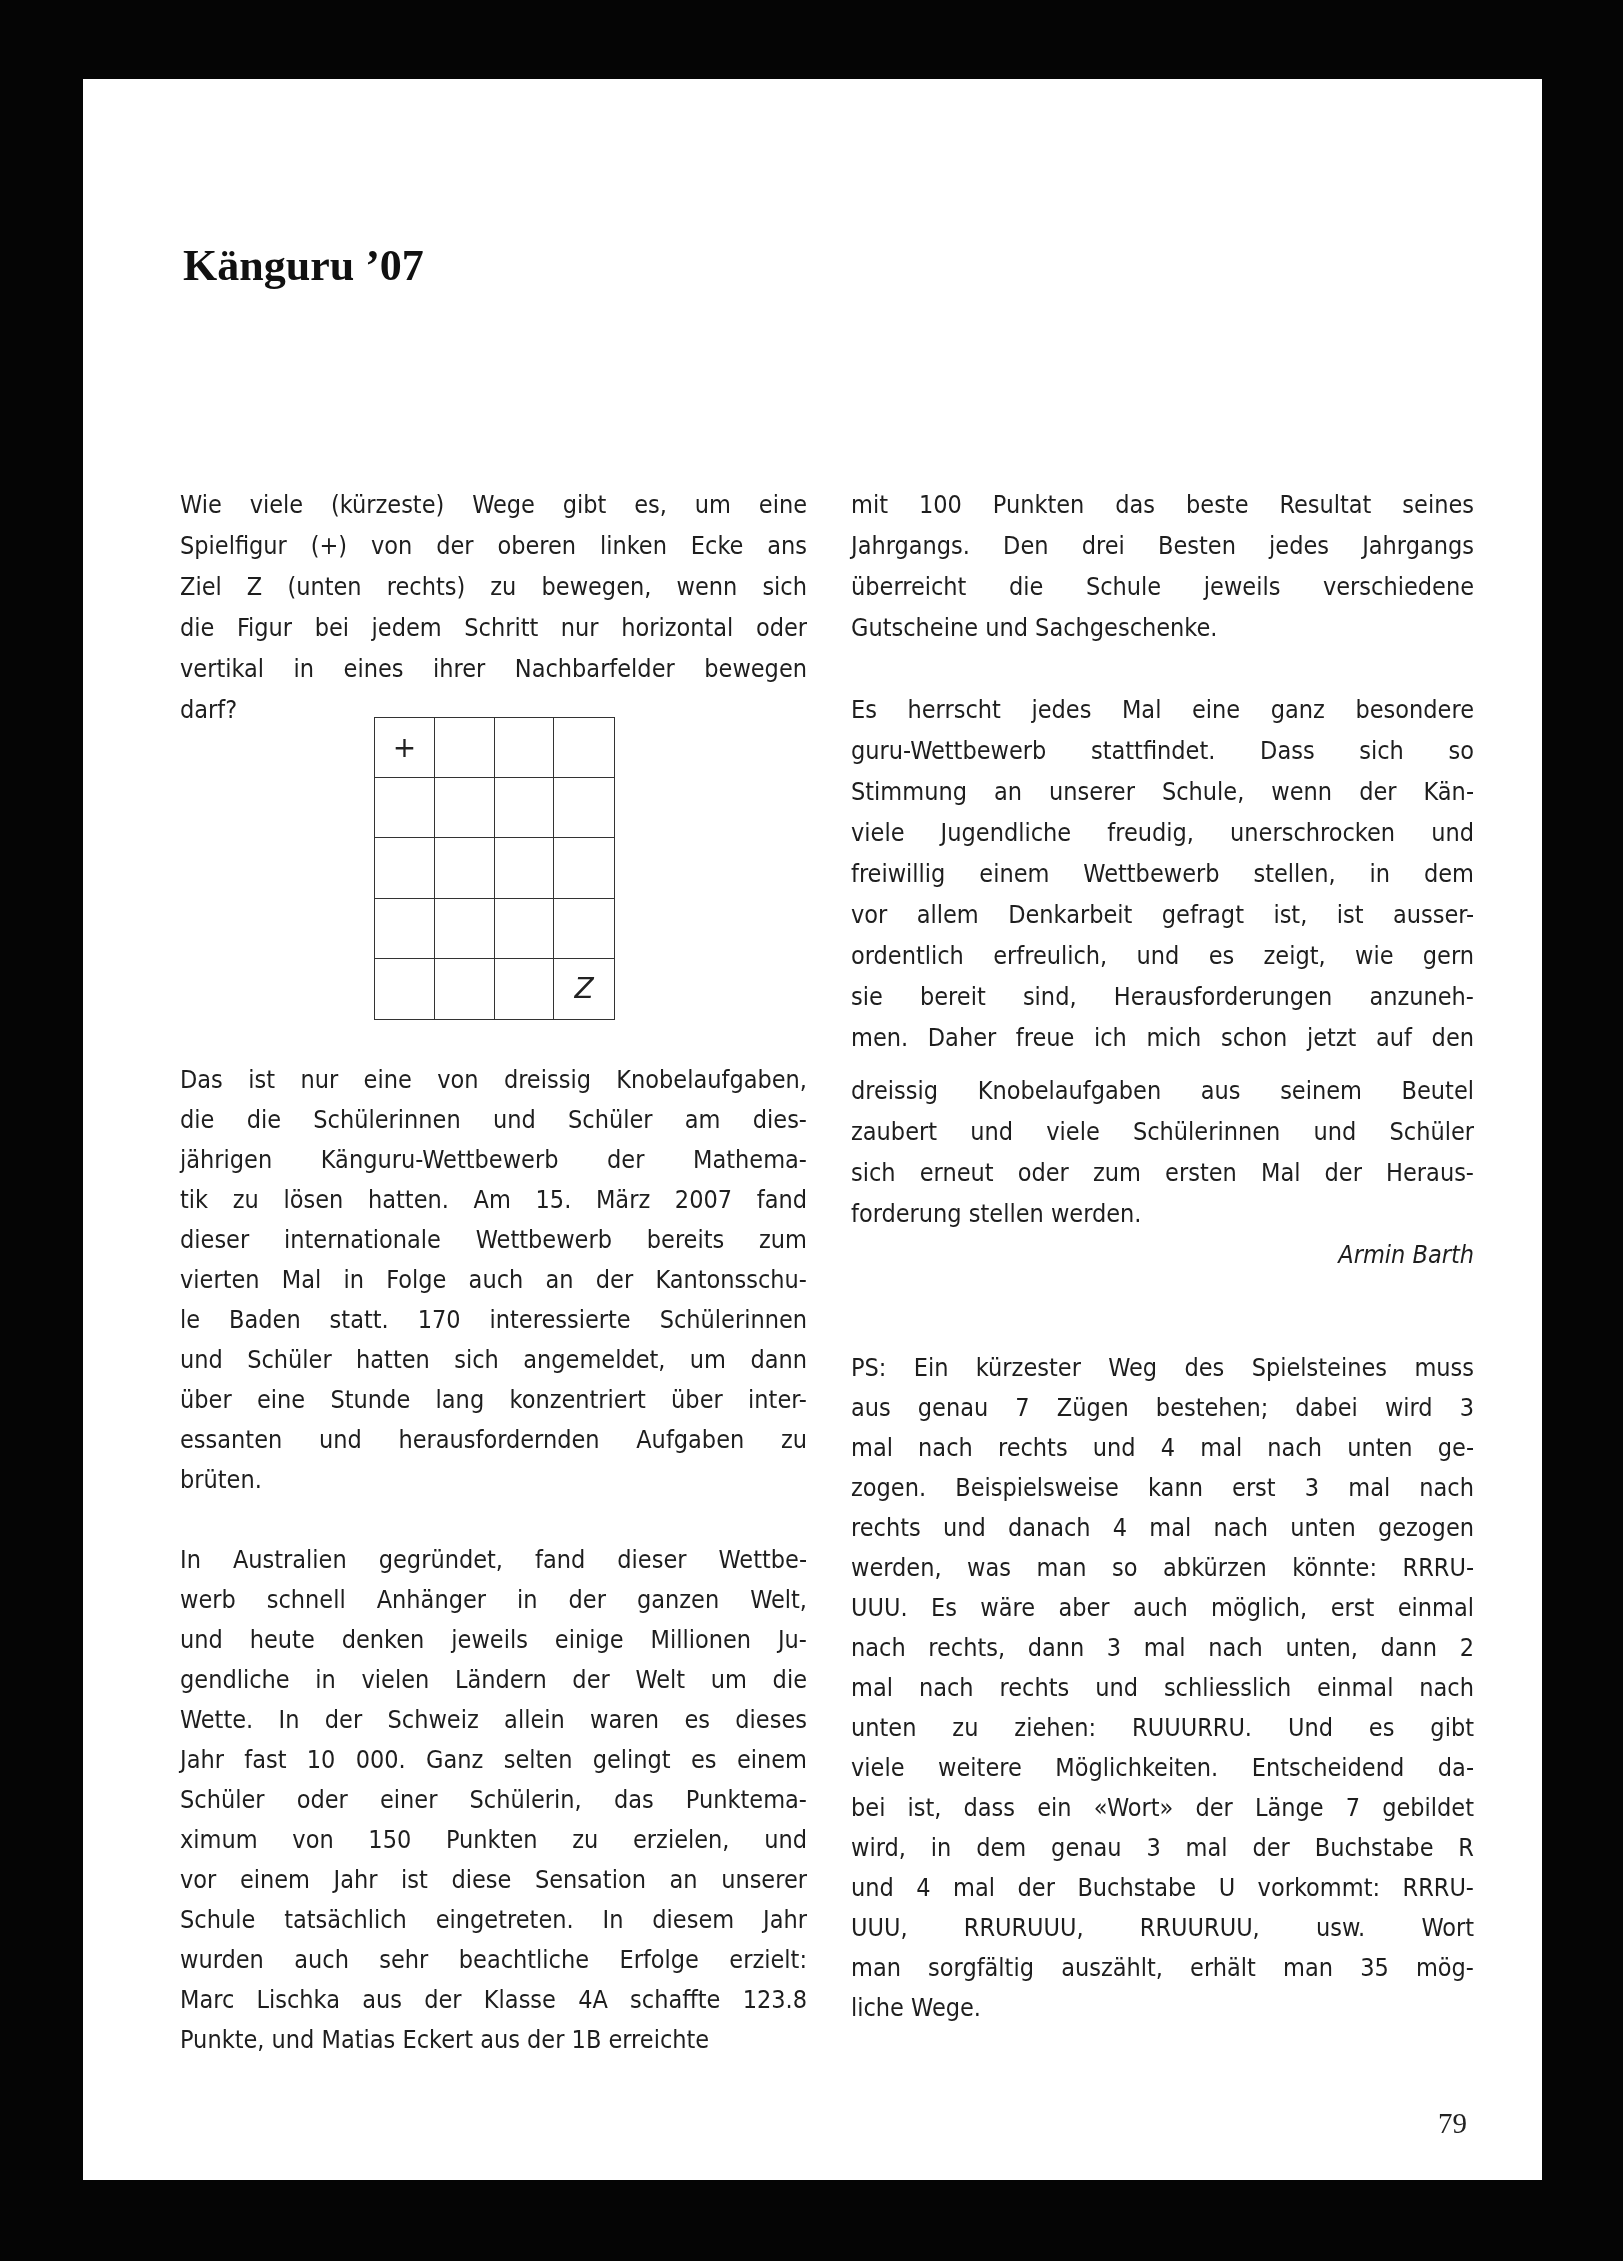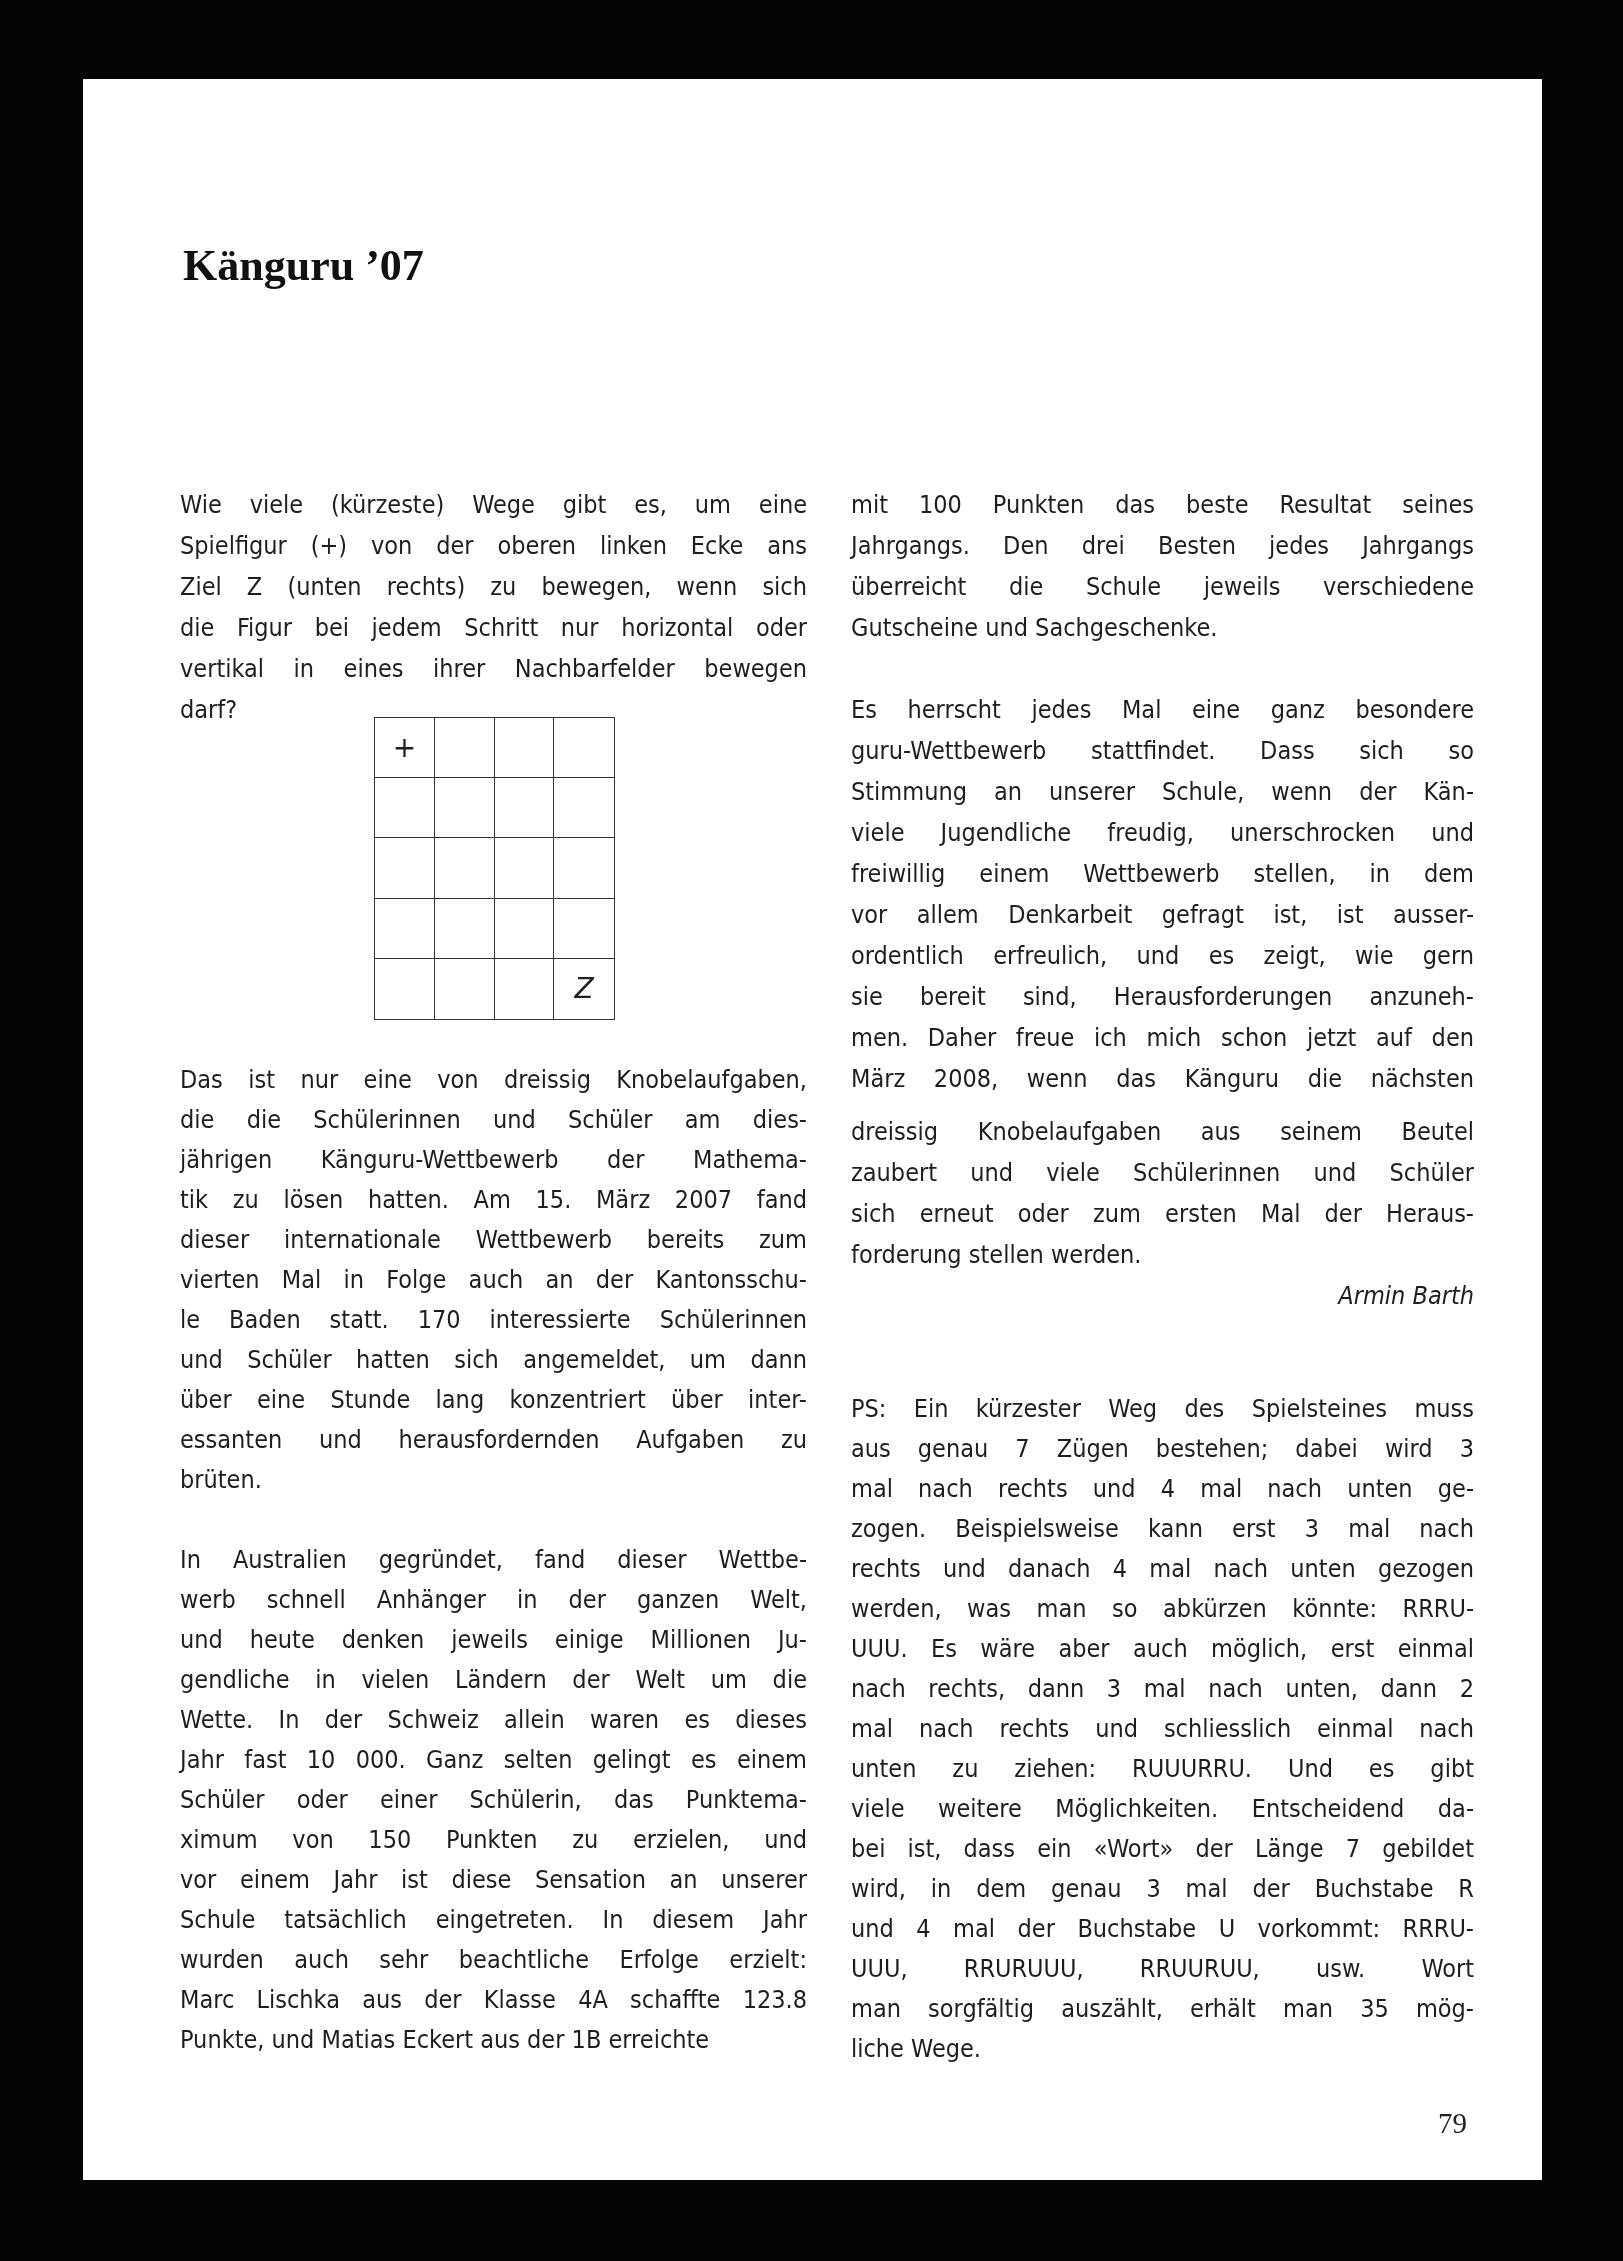--- a/index.html
+++ b/index.html
@@ -140,7 +140,6 @@
       <div class="line" style="display: block;">ordentlich erfreulich, und es zeigt, wie gern</div>
       <div class="line" style="display: block;">sie bereit sind, Herausforderungen anzuneh-</div>
       <div class="line" style="display: block;">men. Daher freue ich mich schon jetzt auf den</div>
-      <div class="line" style="display: block;">März 2008, wenn das Känguru die nächsten</div>
       <div class="line" style="display: block; margin-top: 12px;">dreissig Knobelaufgaben aus seinem Beutel</div>
       <div class="line" style="display: block;">zaubert und viele Schülerinnen und Schüler</div>
       <div class="line" style="display: block;">sich erneut oder zum ersten Mal der Heraus-</div>

